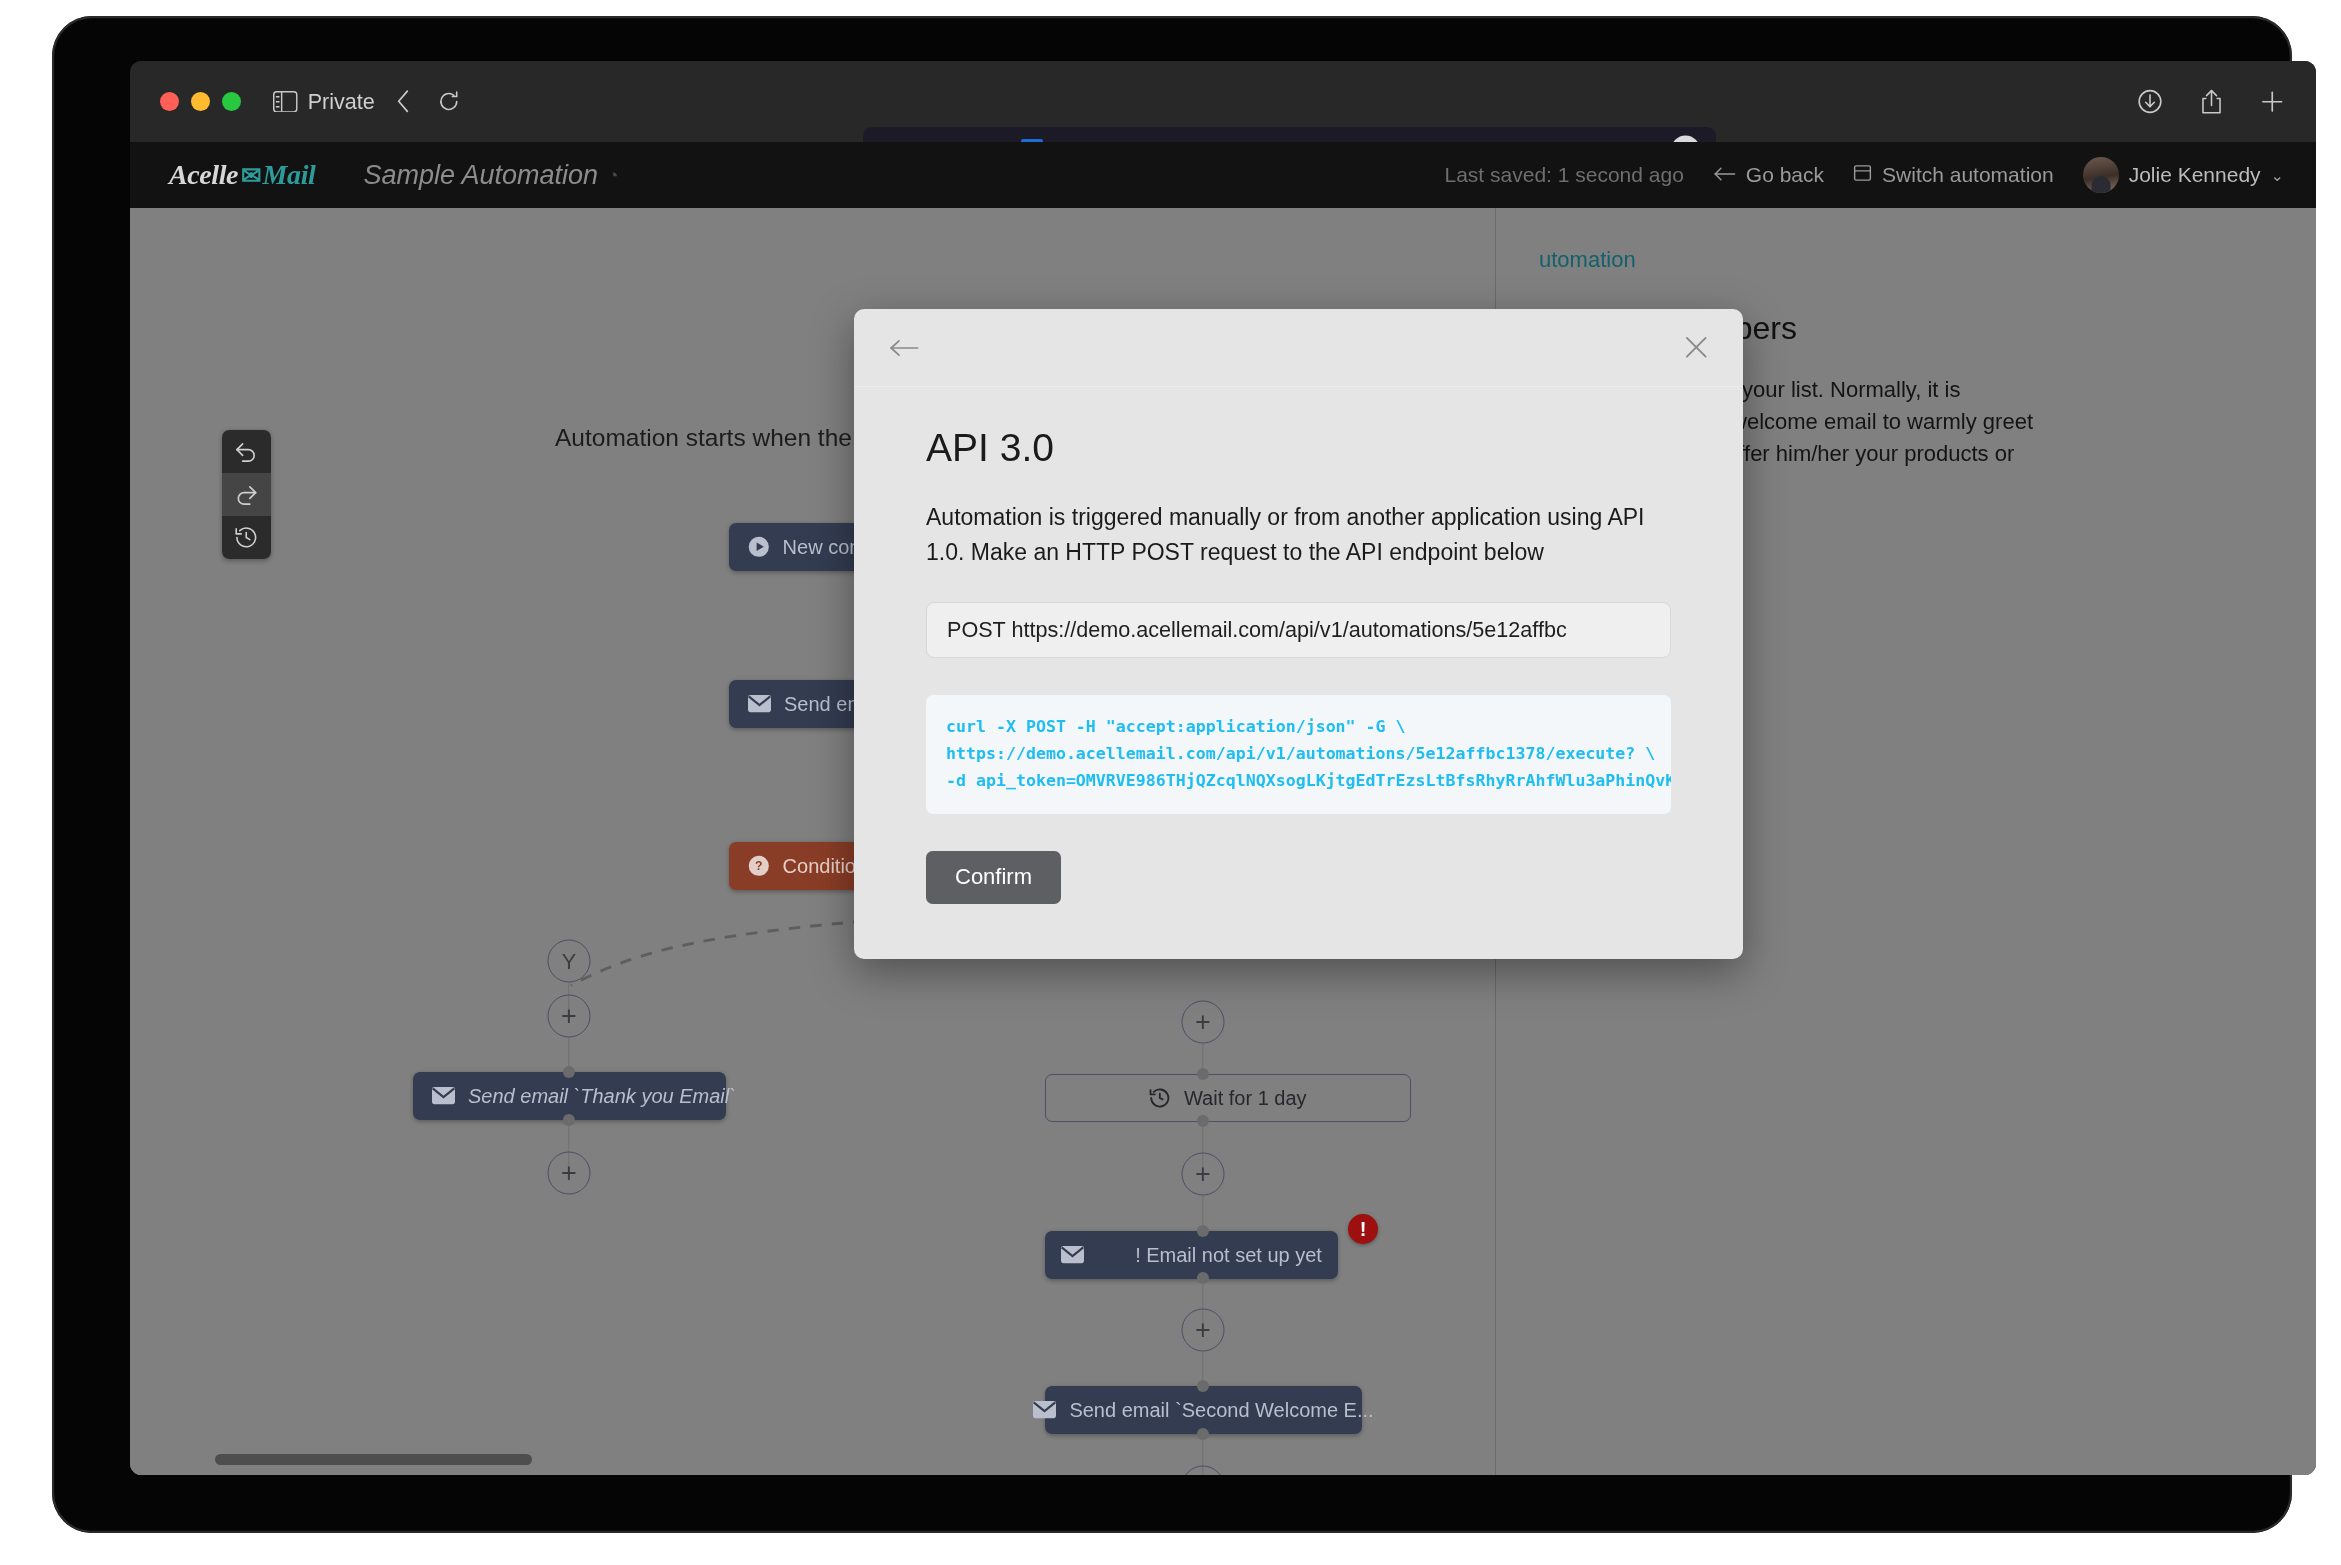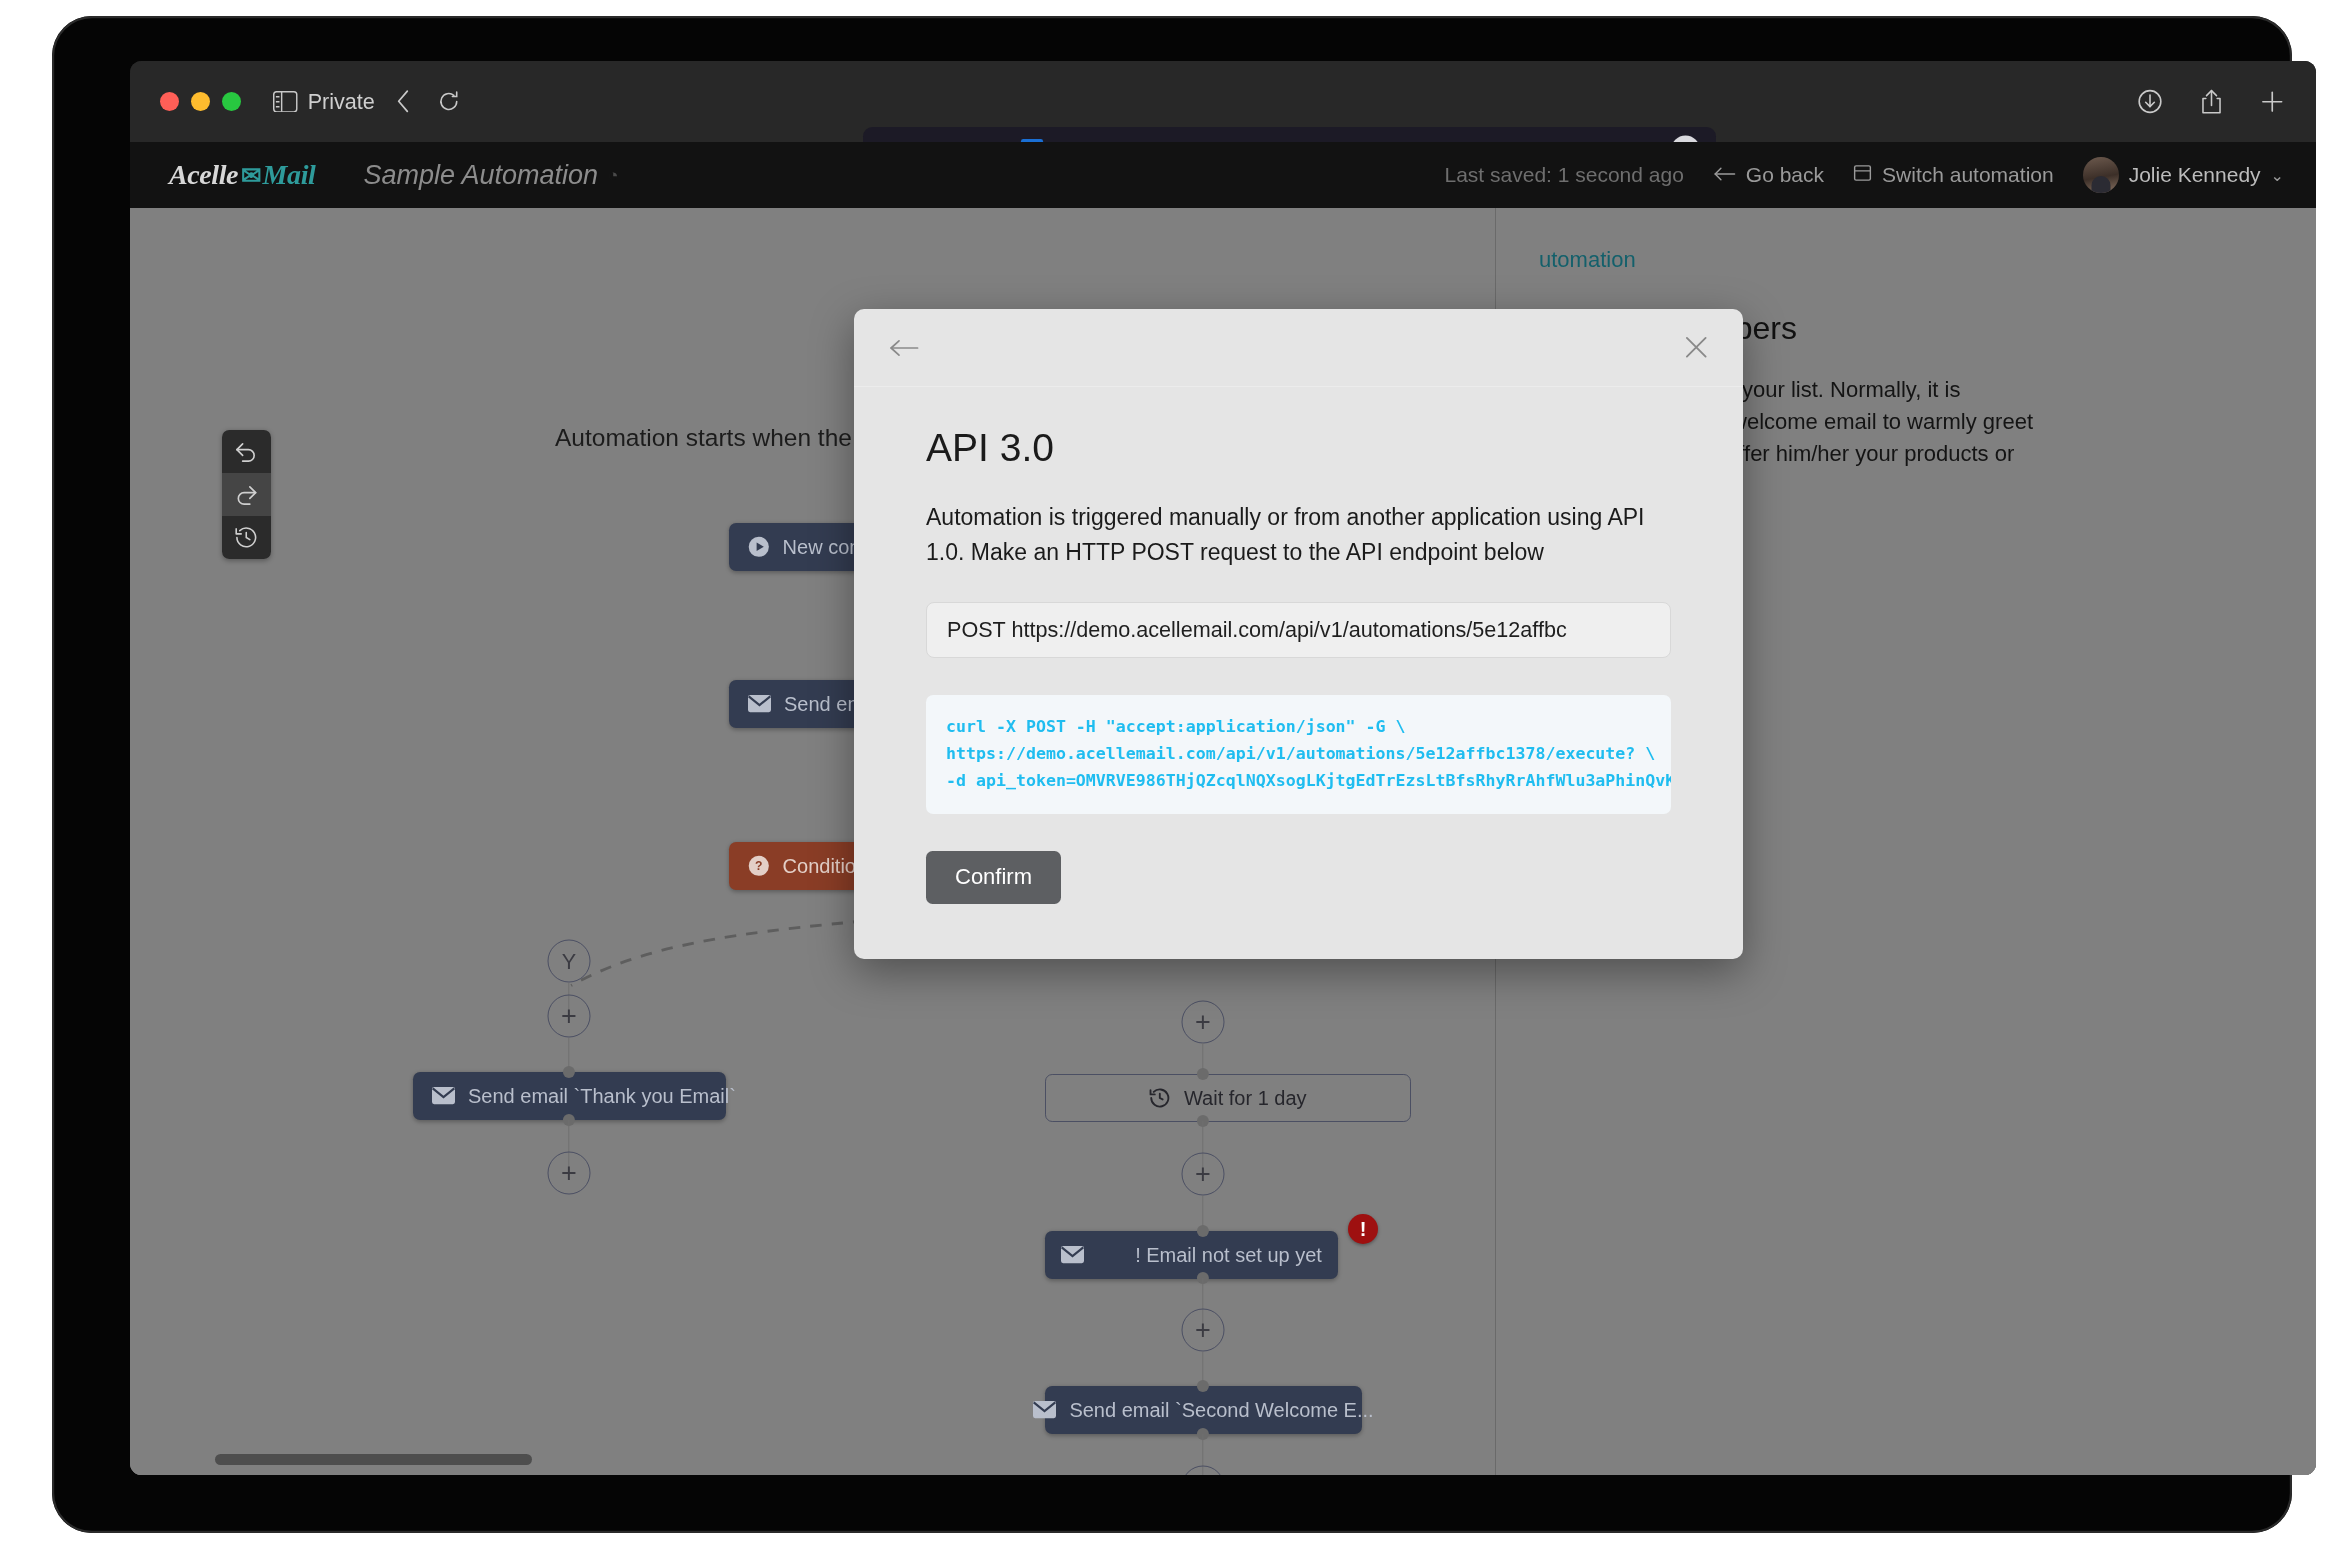--- a/index.html
+++ b/index.html
@@ -528,7 +528,7 @@
         </div>
         <div class="edge" style="left:439px; top:830px; height:35px;"></div>
 
-        <div class="node dark" style="left:283px; top:864px; width:313px; justify-content:flex-start;">
+        <div class="node dark" style="left:283px; top:864px; width:313px; justify-content:flex-start;font-style:italic;">
           <span class="ico">
             <svg width="23" height="17.3" viewBox="0 0 32 24" fill="#b9bfcc">
                   <rect x="0" y="0" width="32" height="24" rx="3"></rect>

